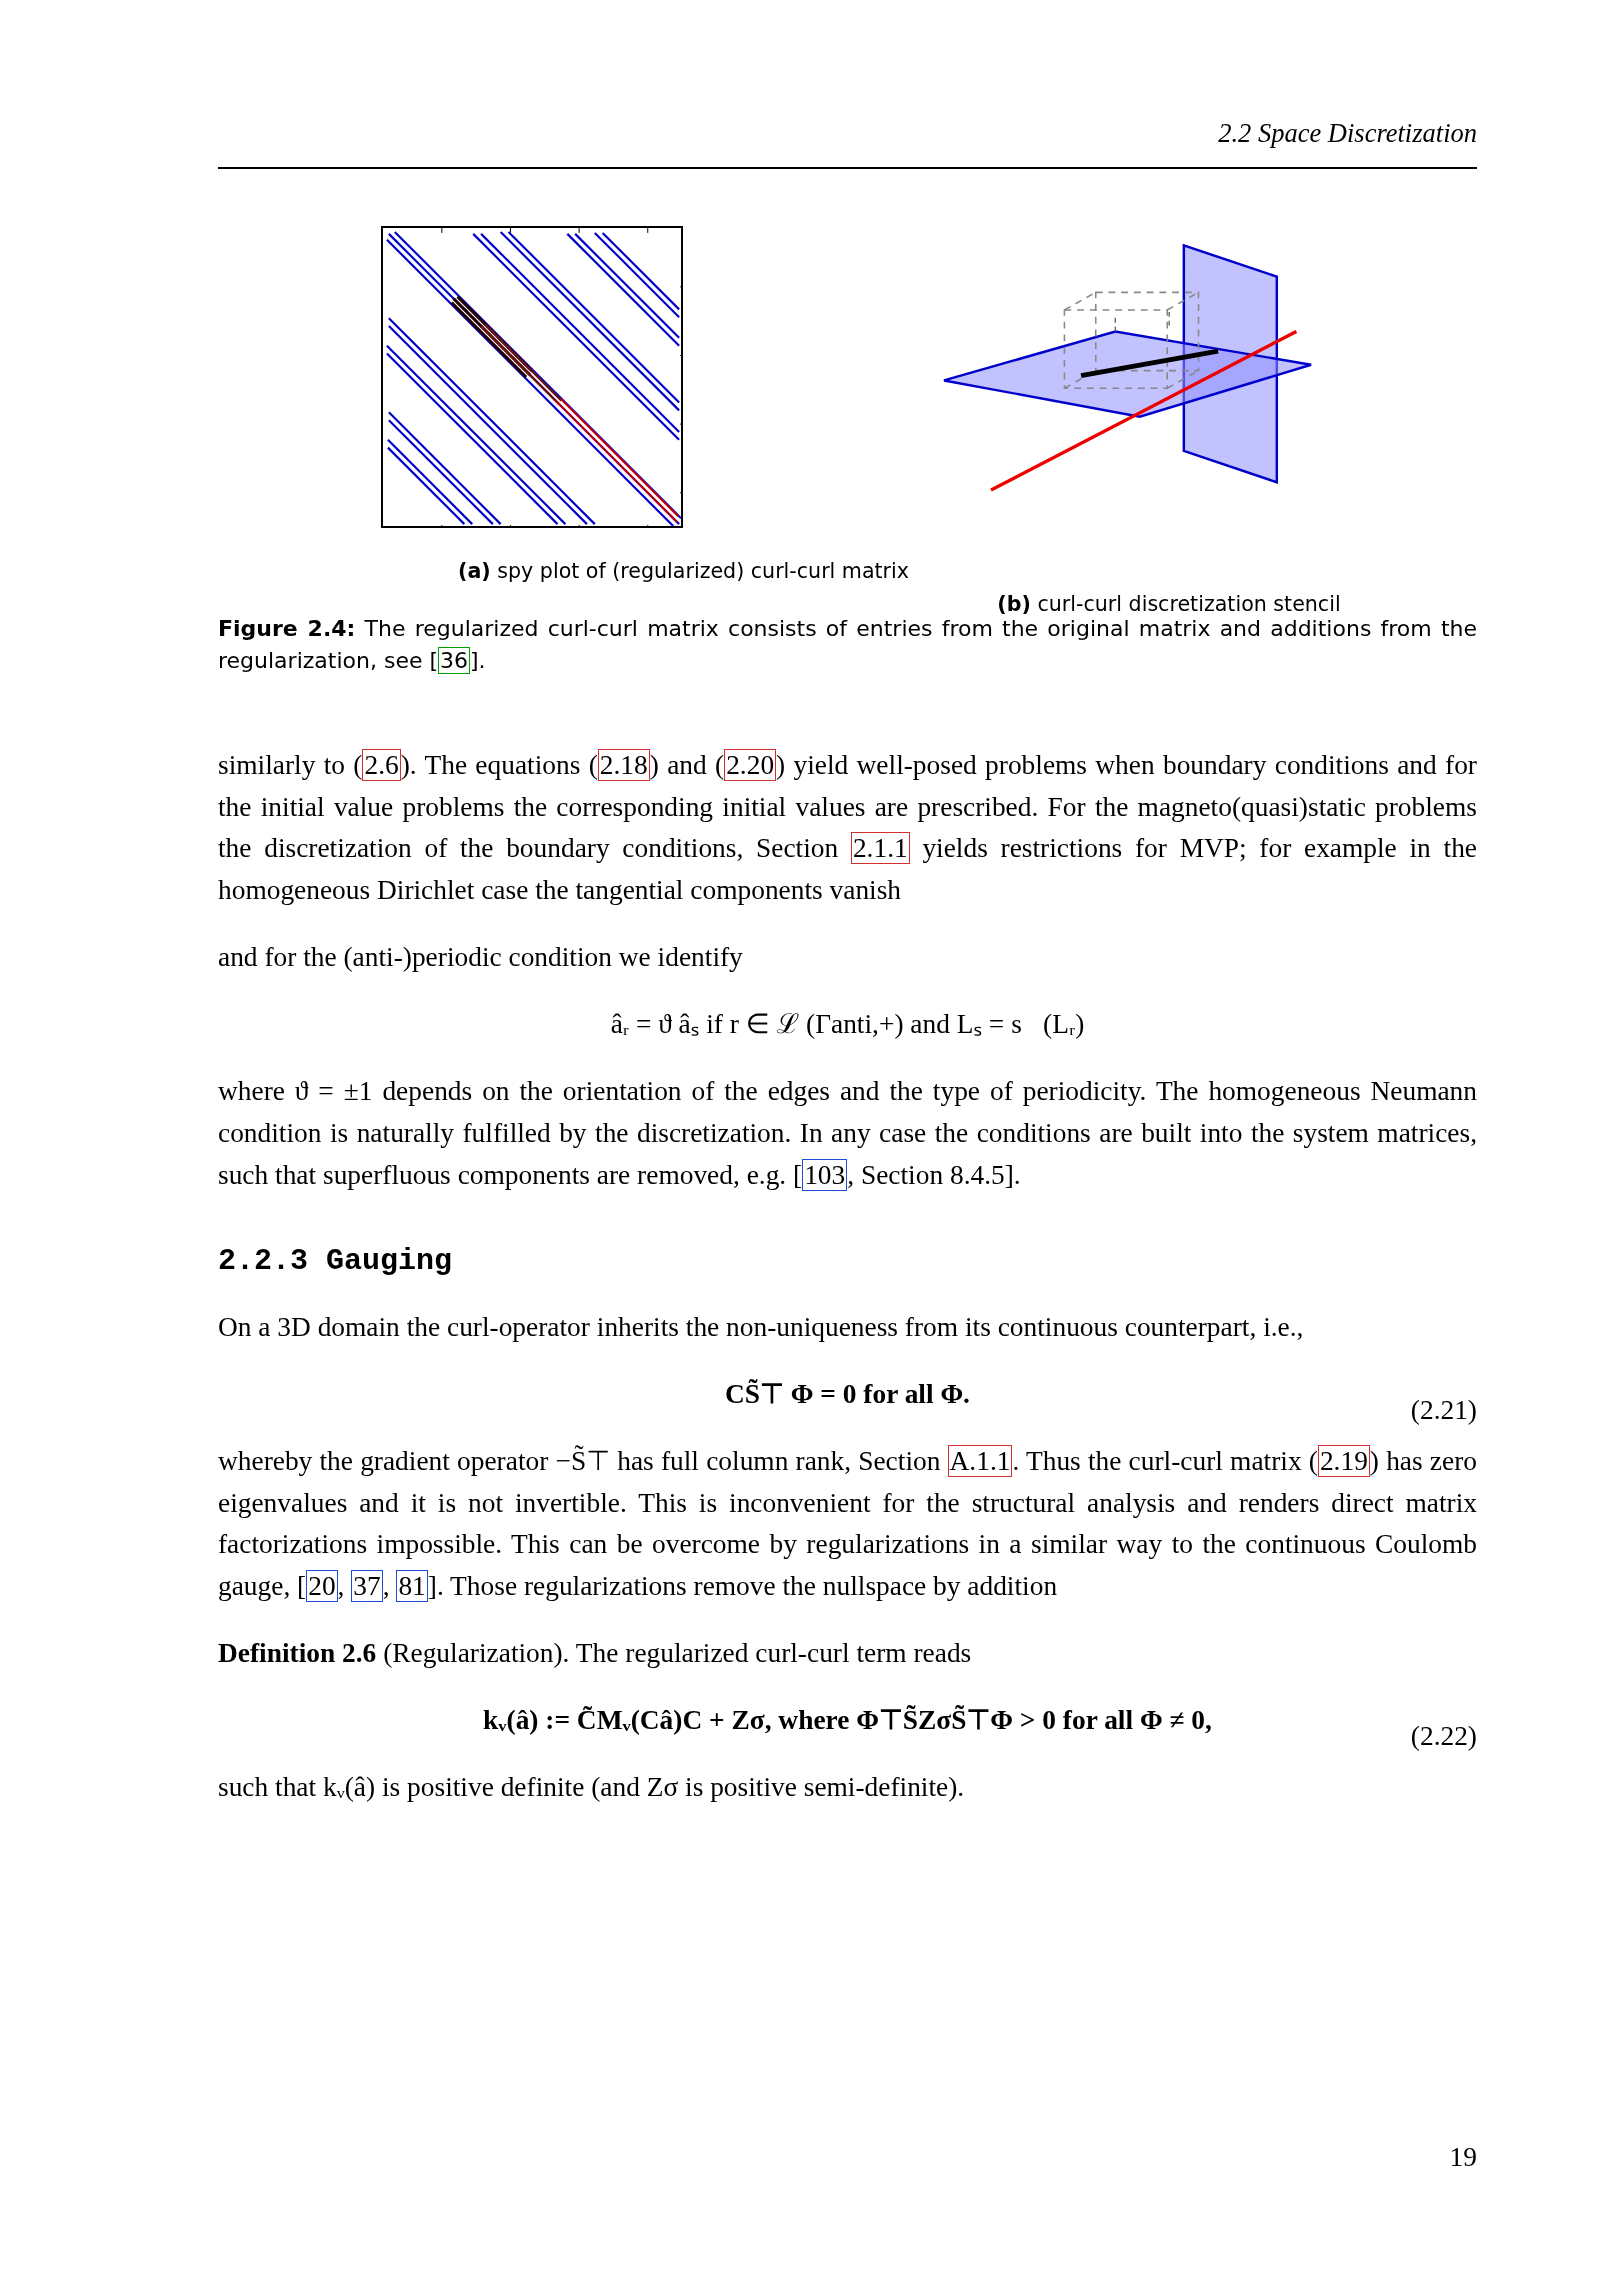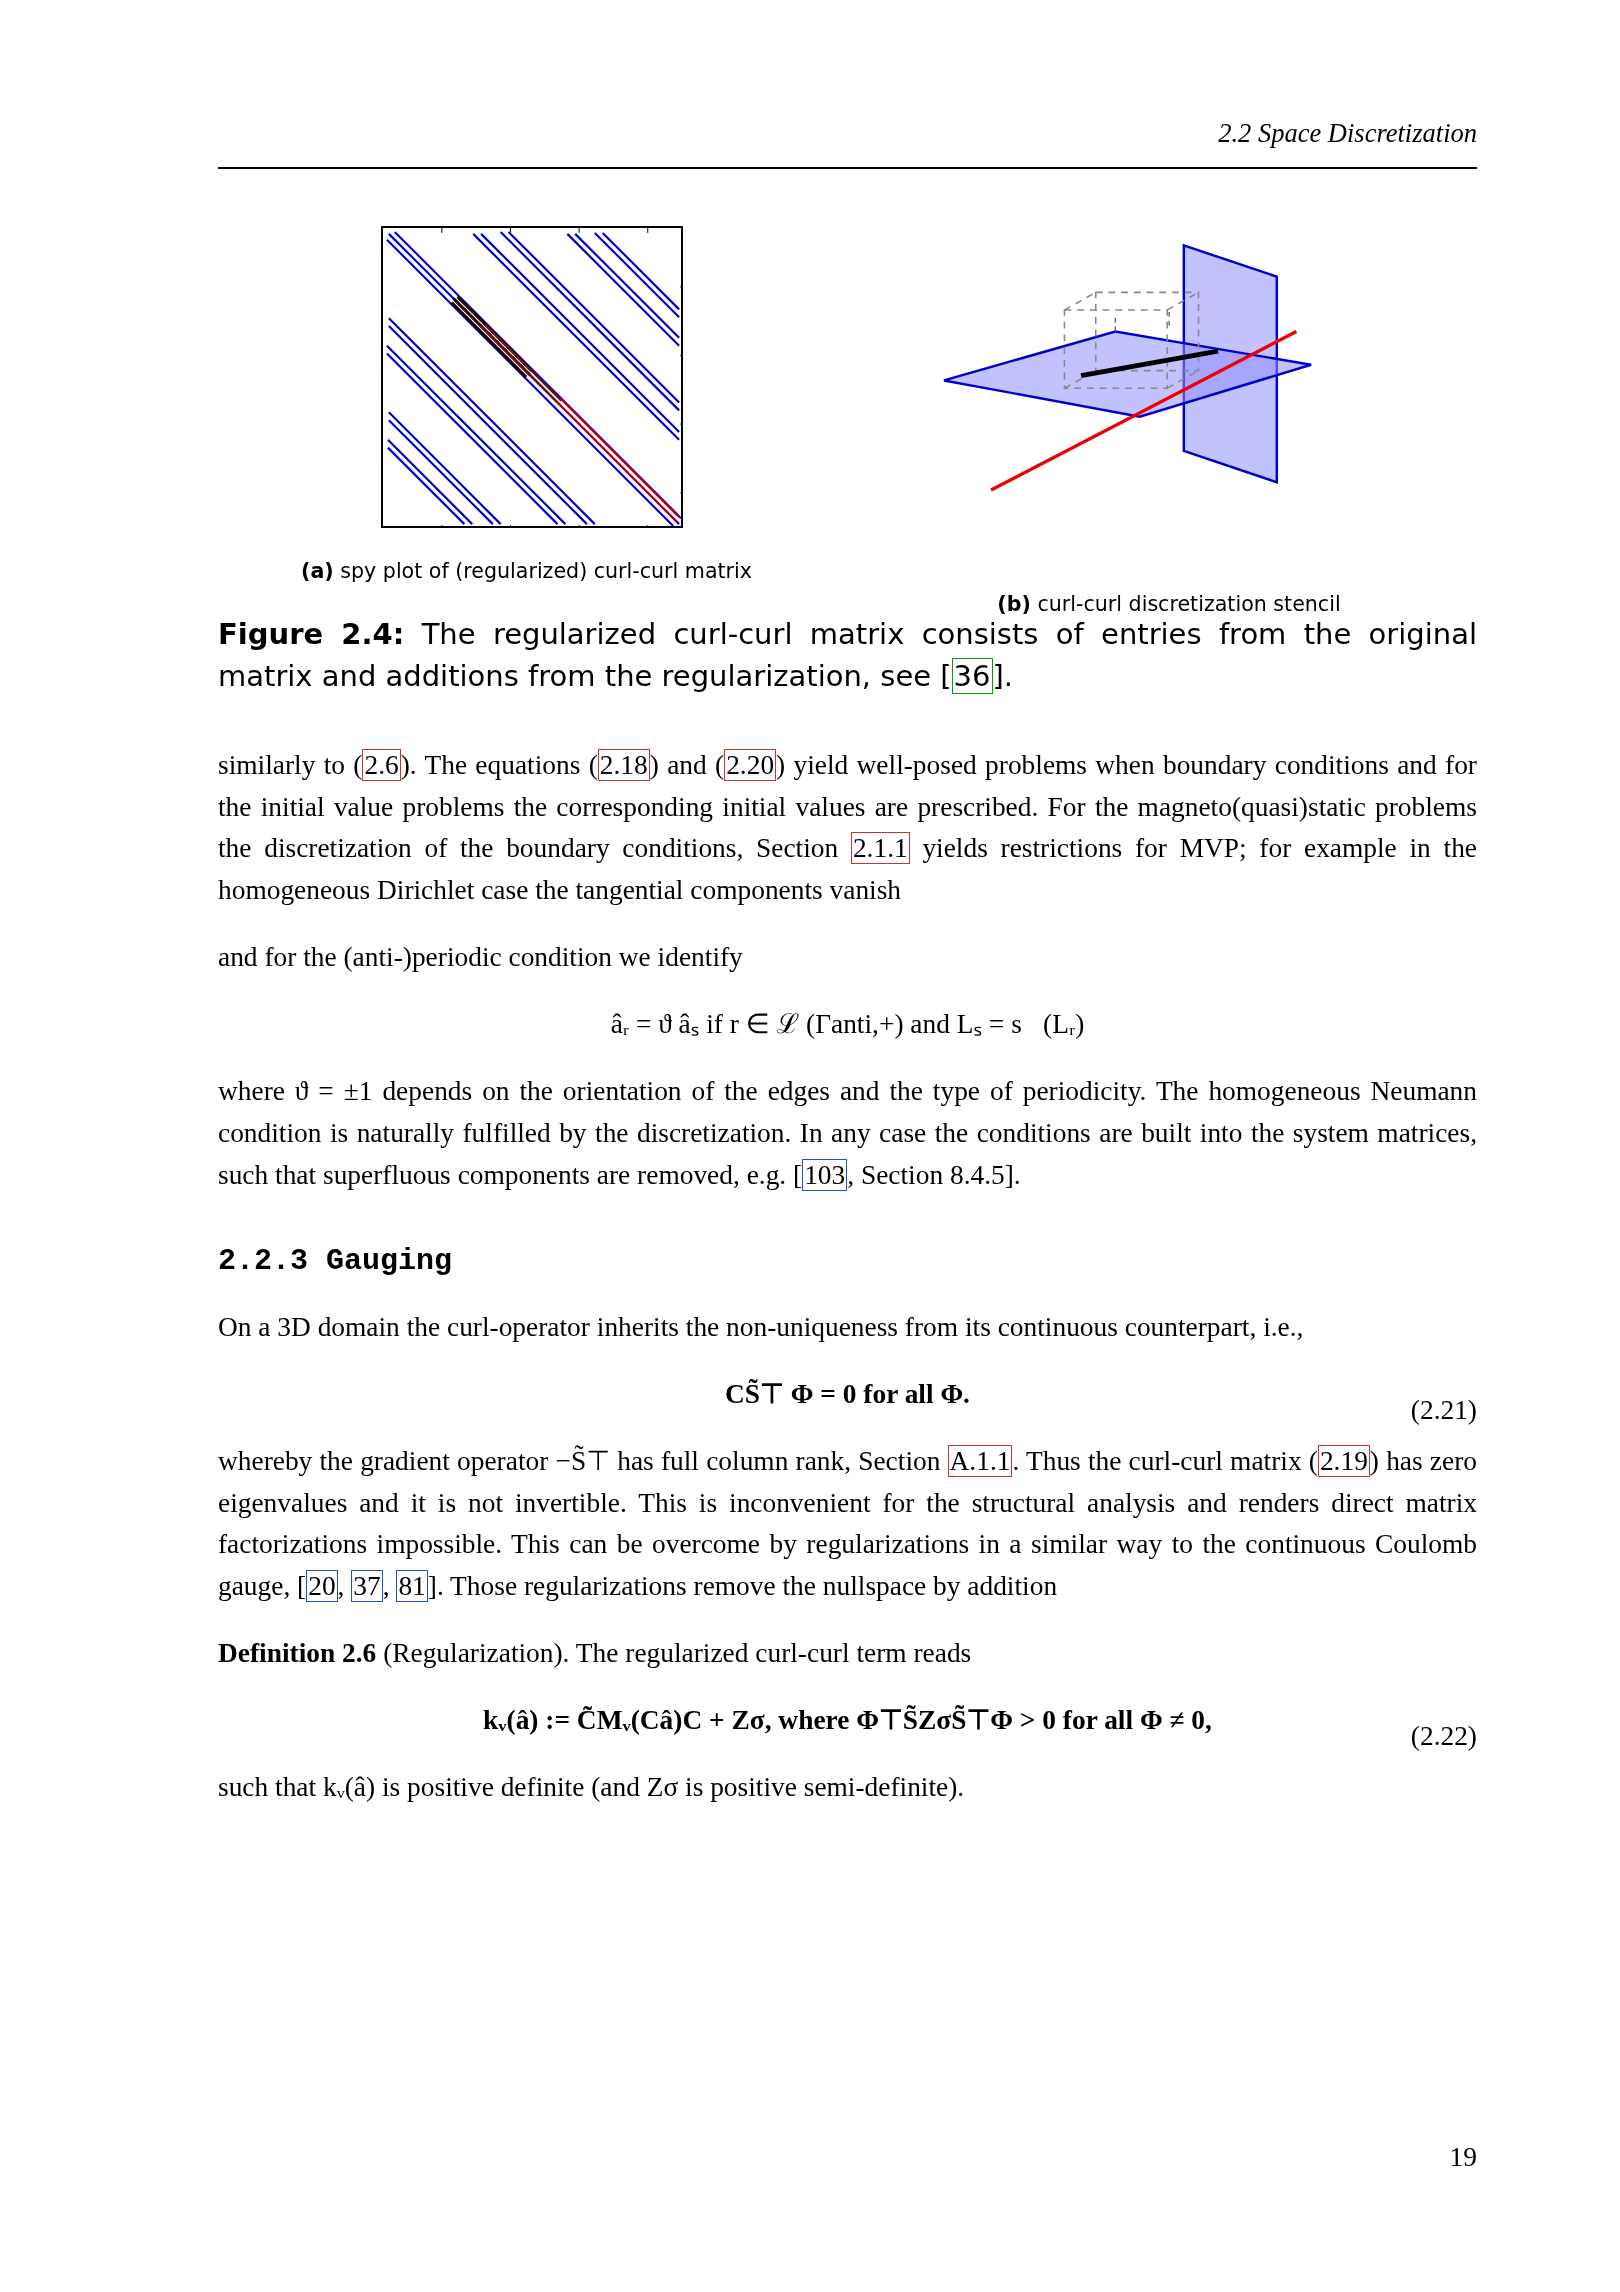--- a/index.html
+++ b/index.html
@@ -79,7 +79,7 @@
     top: 353px;
   }
   .subcap b { font-weight: bold; }
-  .subcap-a { left: 83px; width: 608px; text-align: left; }
+  .subcap-a { left: 83px; width: 608px; text-align: right; }
   .subcap-b { left: 647px; width: 608px; text-align: center; margin-top: 33px; }
 
   .figcaption {

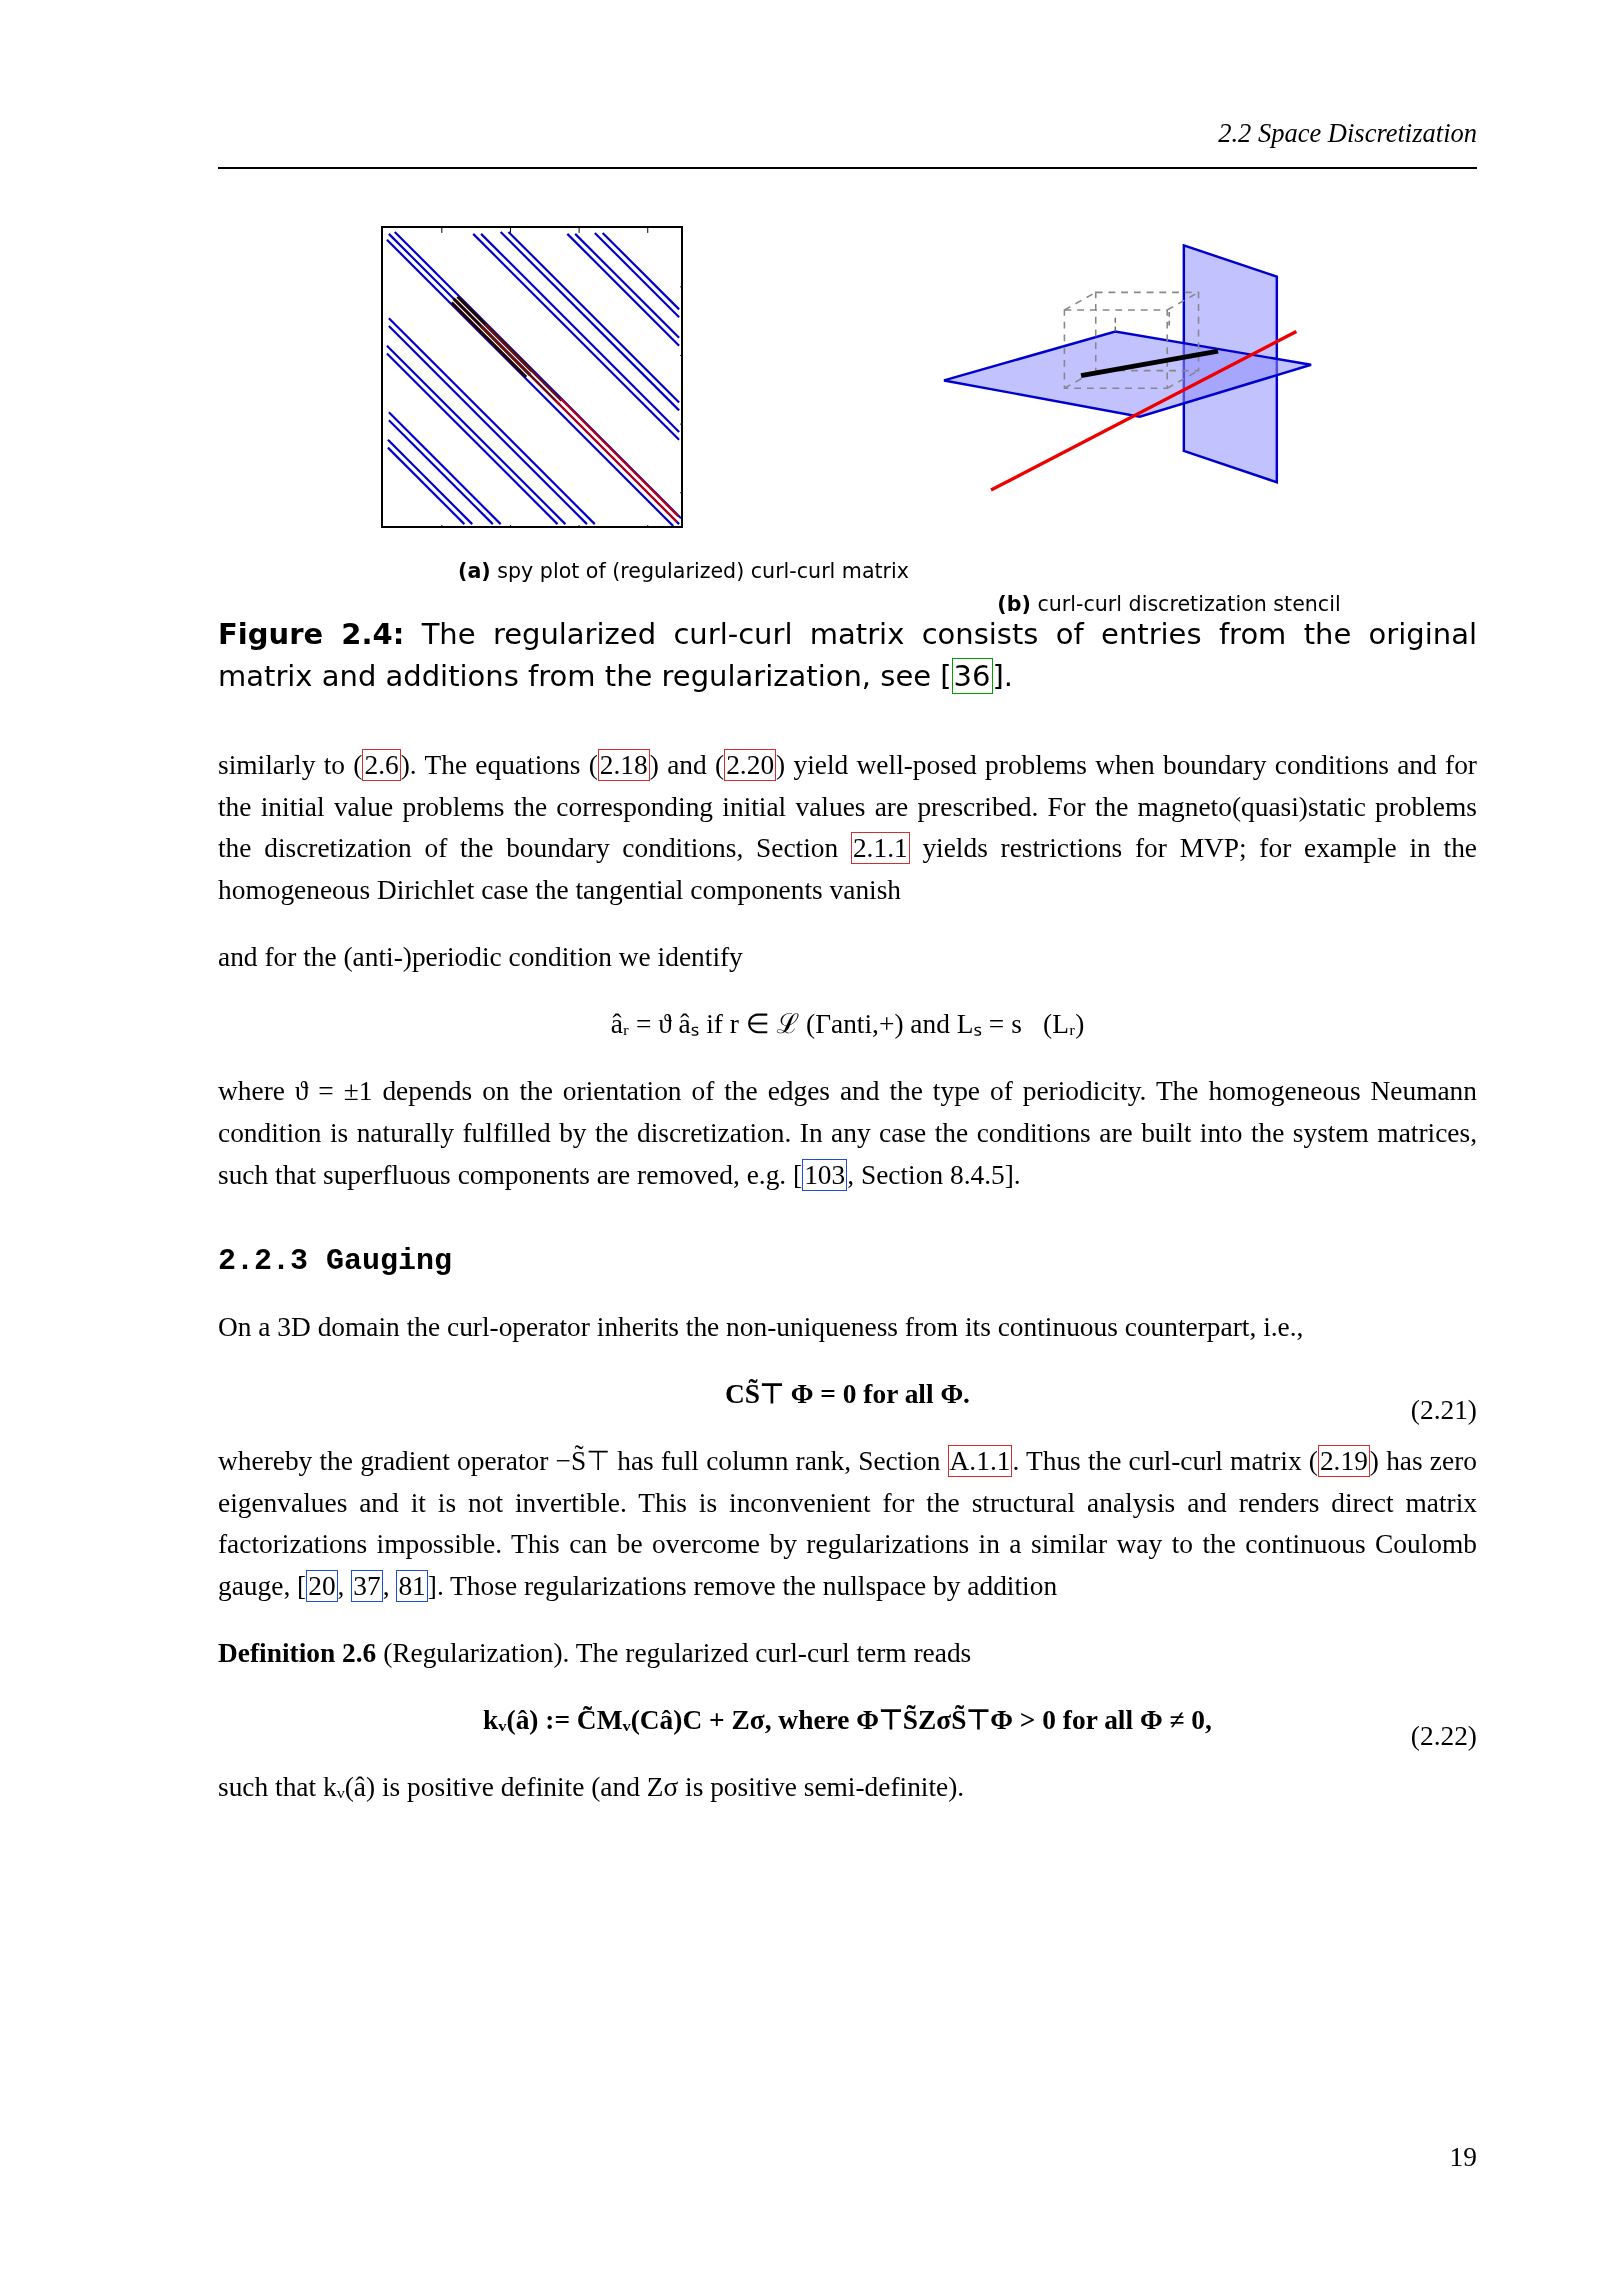--- a/index.html
+++ b/index.html
@@ -88,7 +88,7 @@
     top: 613px;
     width: 1259px;
     font-family: "DejaVu Sans", sans-serif;
-    font-size: 29px;
+    font-size: 22px;
     line-height: 1.45;
     text-align: justify;
   }

